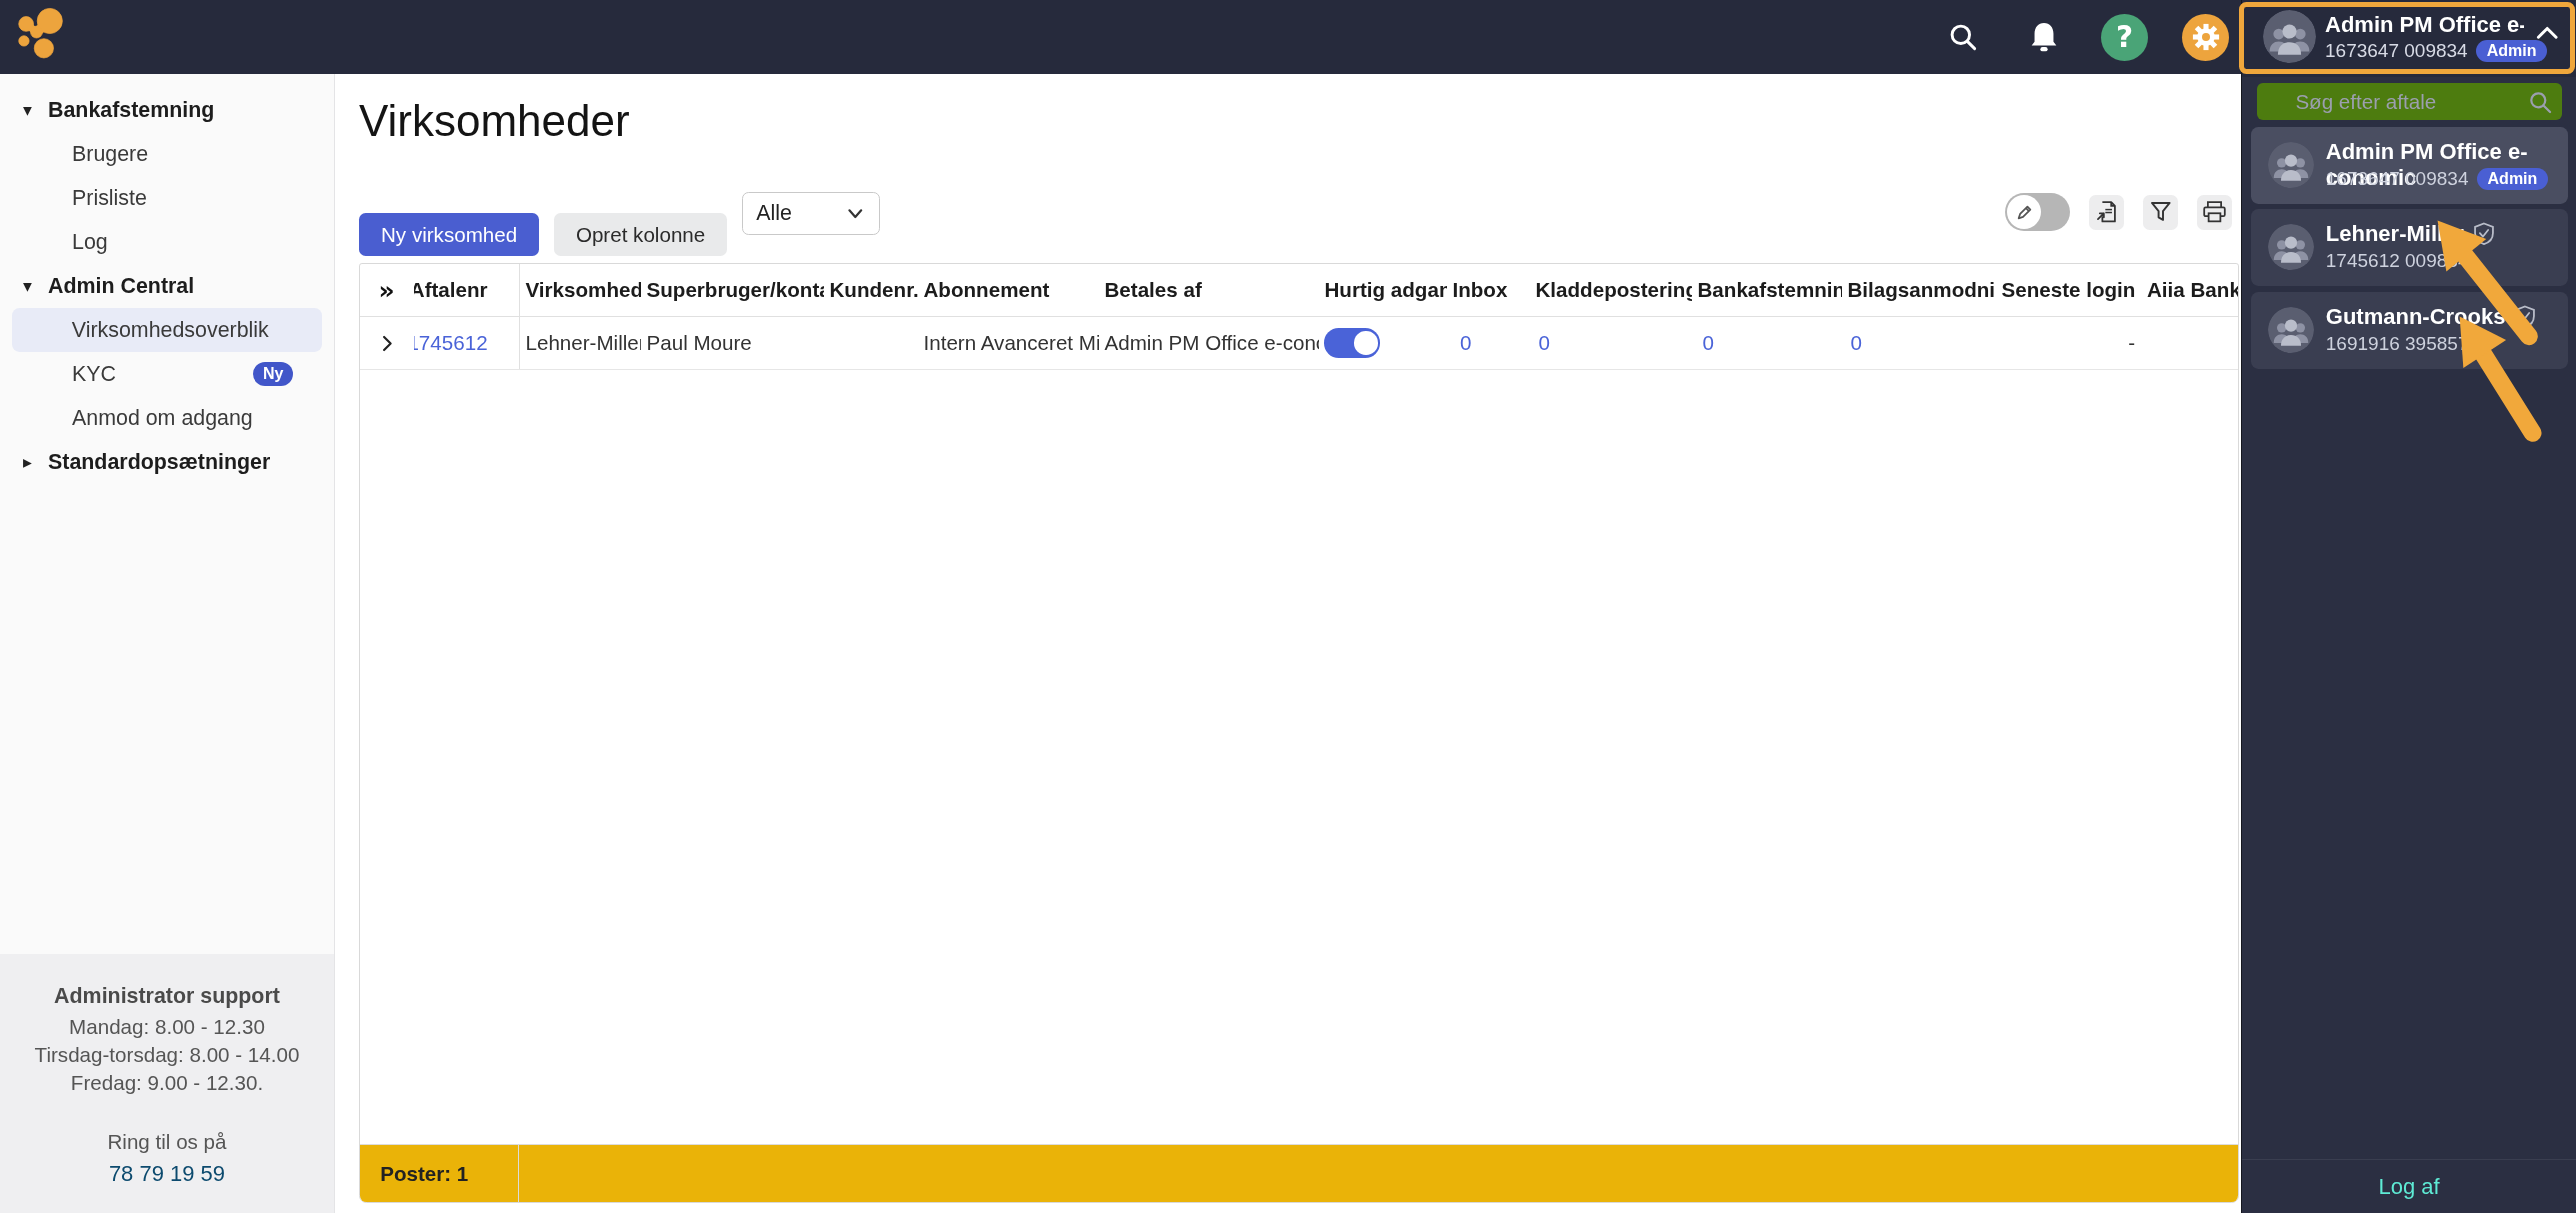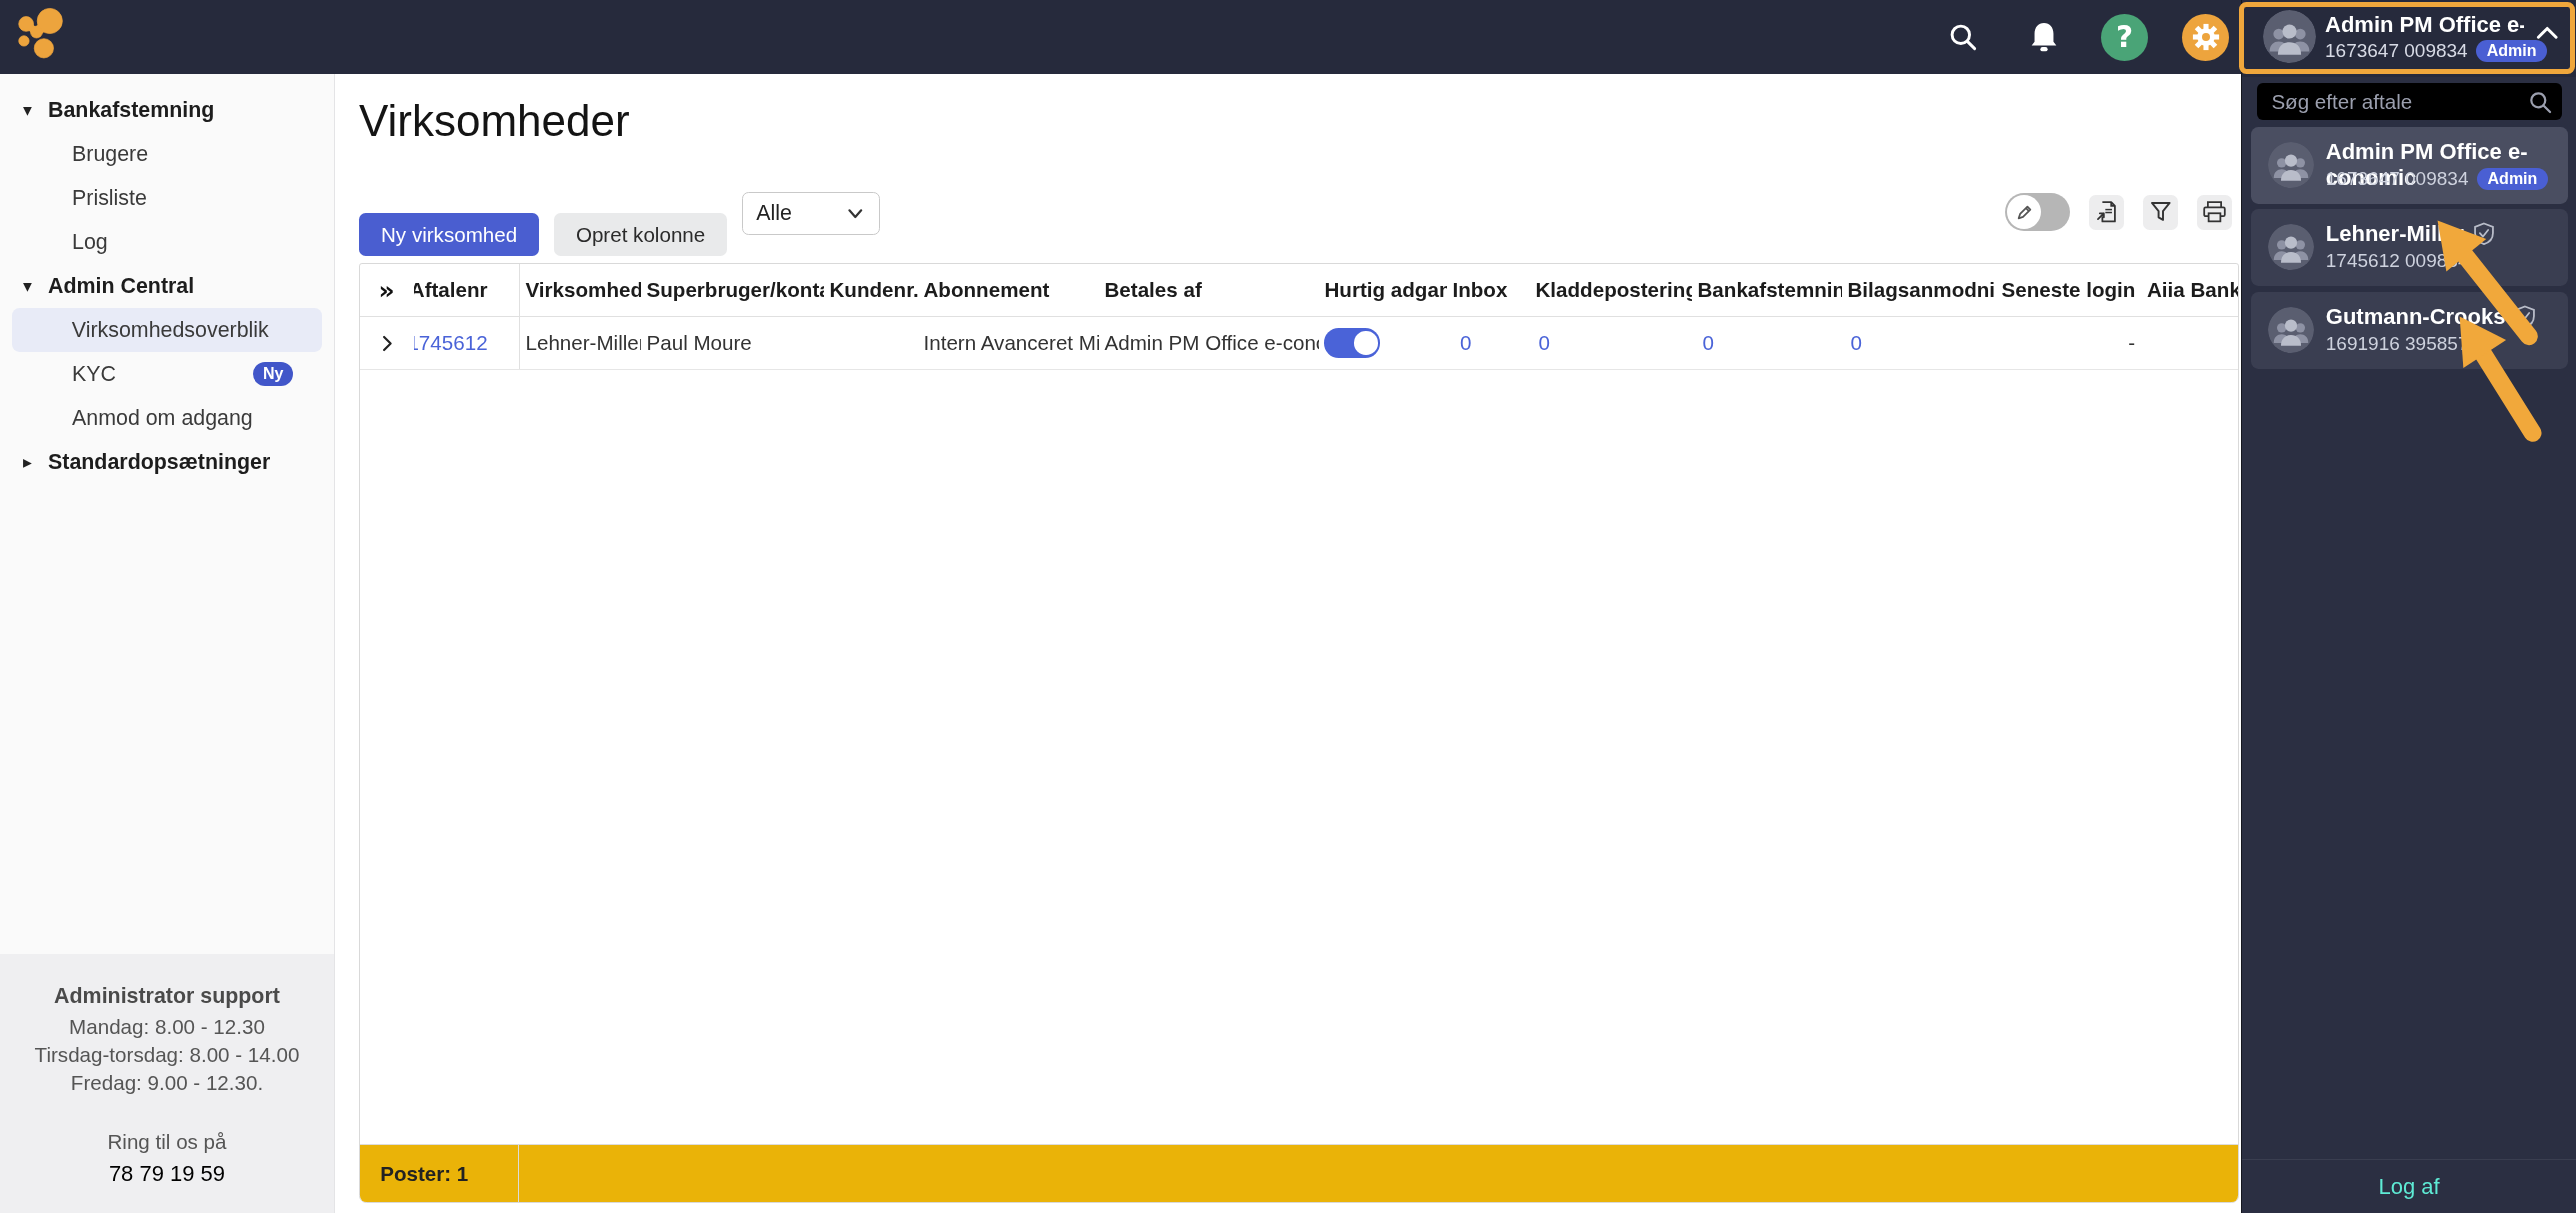--- a/index.html
+++ b/index.html
@@ -88,7 +88,7 @@
   .badge-admin { background:#4a5fd3; color:#fff; font-size:16px; font-weight:bold; border-radius:11.8px; padding:2.2px 10.3px; }
   .caret-up { position:absolute; left:292px; top:23.6px; cursor:pointer; }
   .avatar { border-radius:50%; overflow:hidden; flex:none; }
-  .p-search { position:absolute; left:14.7px; top:83px; width:305px; height:37px; background:#000000; border-radius:5.9px; }
+  .p-search { position:absolute; left:14.7px; top:83px; width:305px; height:37px; background:#4d7c0f; border-radius:5.9px;padding-left:24px; }
   .p-search input { width:100%; height:100%; background:transparent; border:none; outline:none;
                     color:#d5d8e2; font-size:20.6px; padding:0 44px 0 14.7px; font-family:"Liberation Sans",sans-serif; }
   .p-search input::placeholder { color:#9b9fae; opacity:1; }

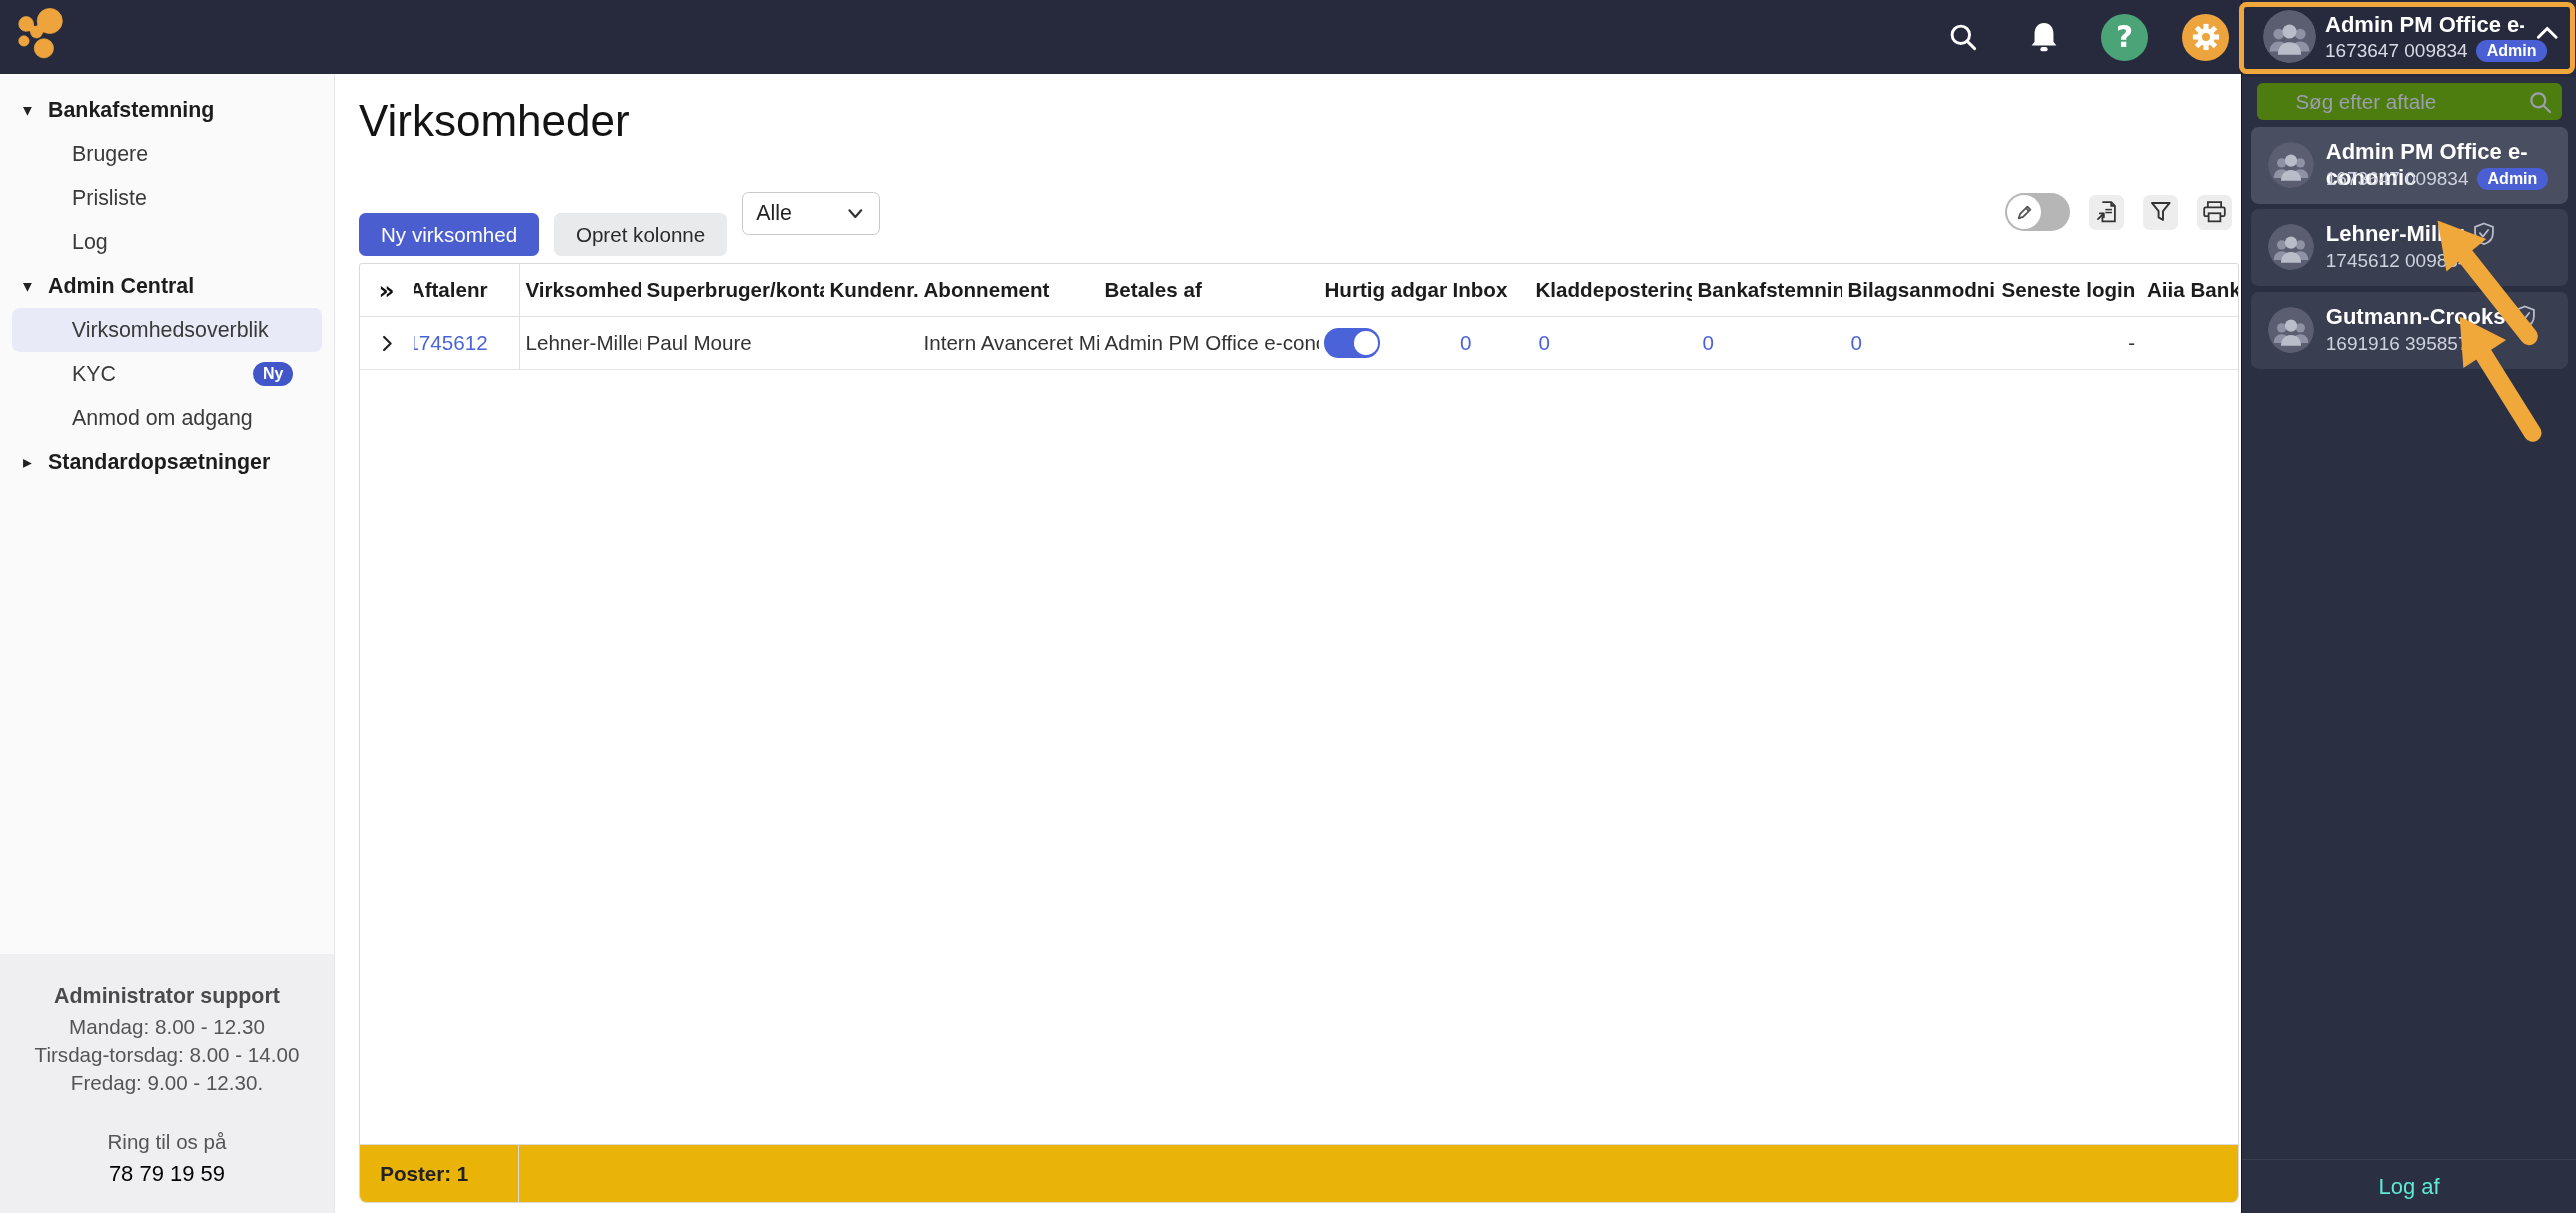--- a/index.html
+++ b/index.html
@@ -33,7 +33,7 @@
   .support { position:absolute; left:0; bottom:0; width:334px; height:260px; background:#efeff1;
              text-align:center; padding-top:28px; color:#555; font-size:20.6px; line-height:28px; }
   .support .sup-title { font-weight:bold; color:#4a4a4a; font-size:21.4px; margin-bottom:2.9px; }
-  .support .phone { color:#000000; font-size:22px; margin-top:4.4px; }
+  .support .phone { color:#0c4a6e; font-size:22px; margin-top:4.4px; }
   .support .call { margin-top:31px; }
 
   

